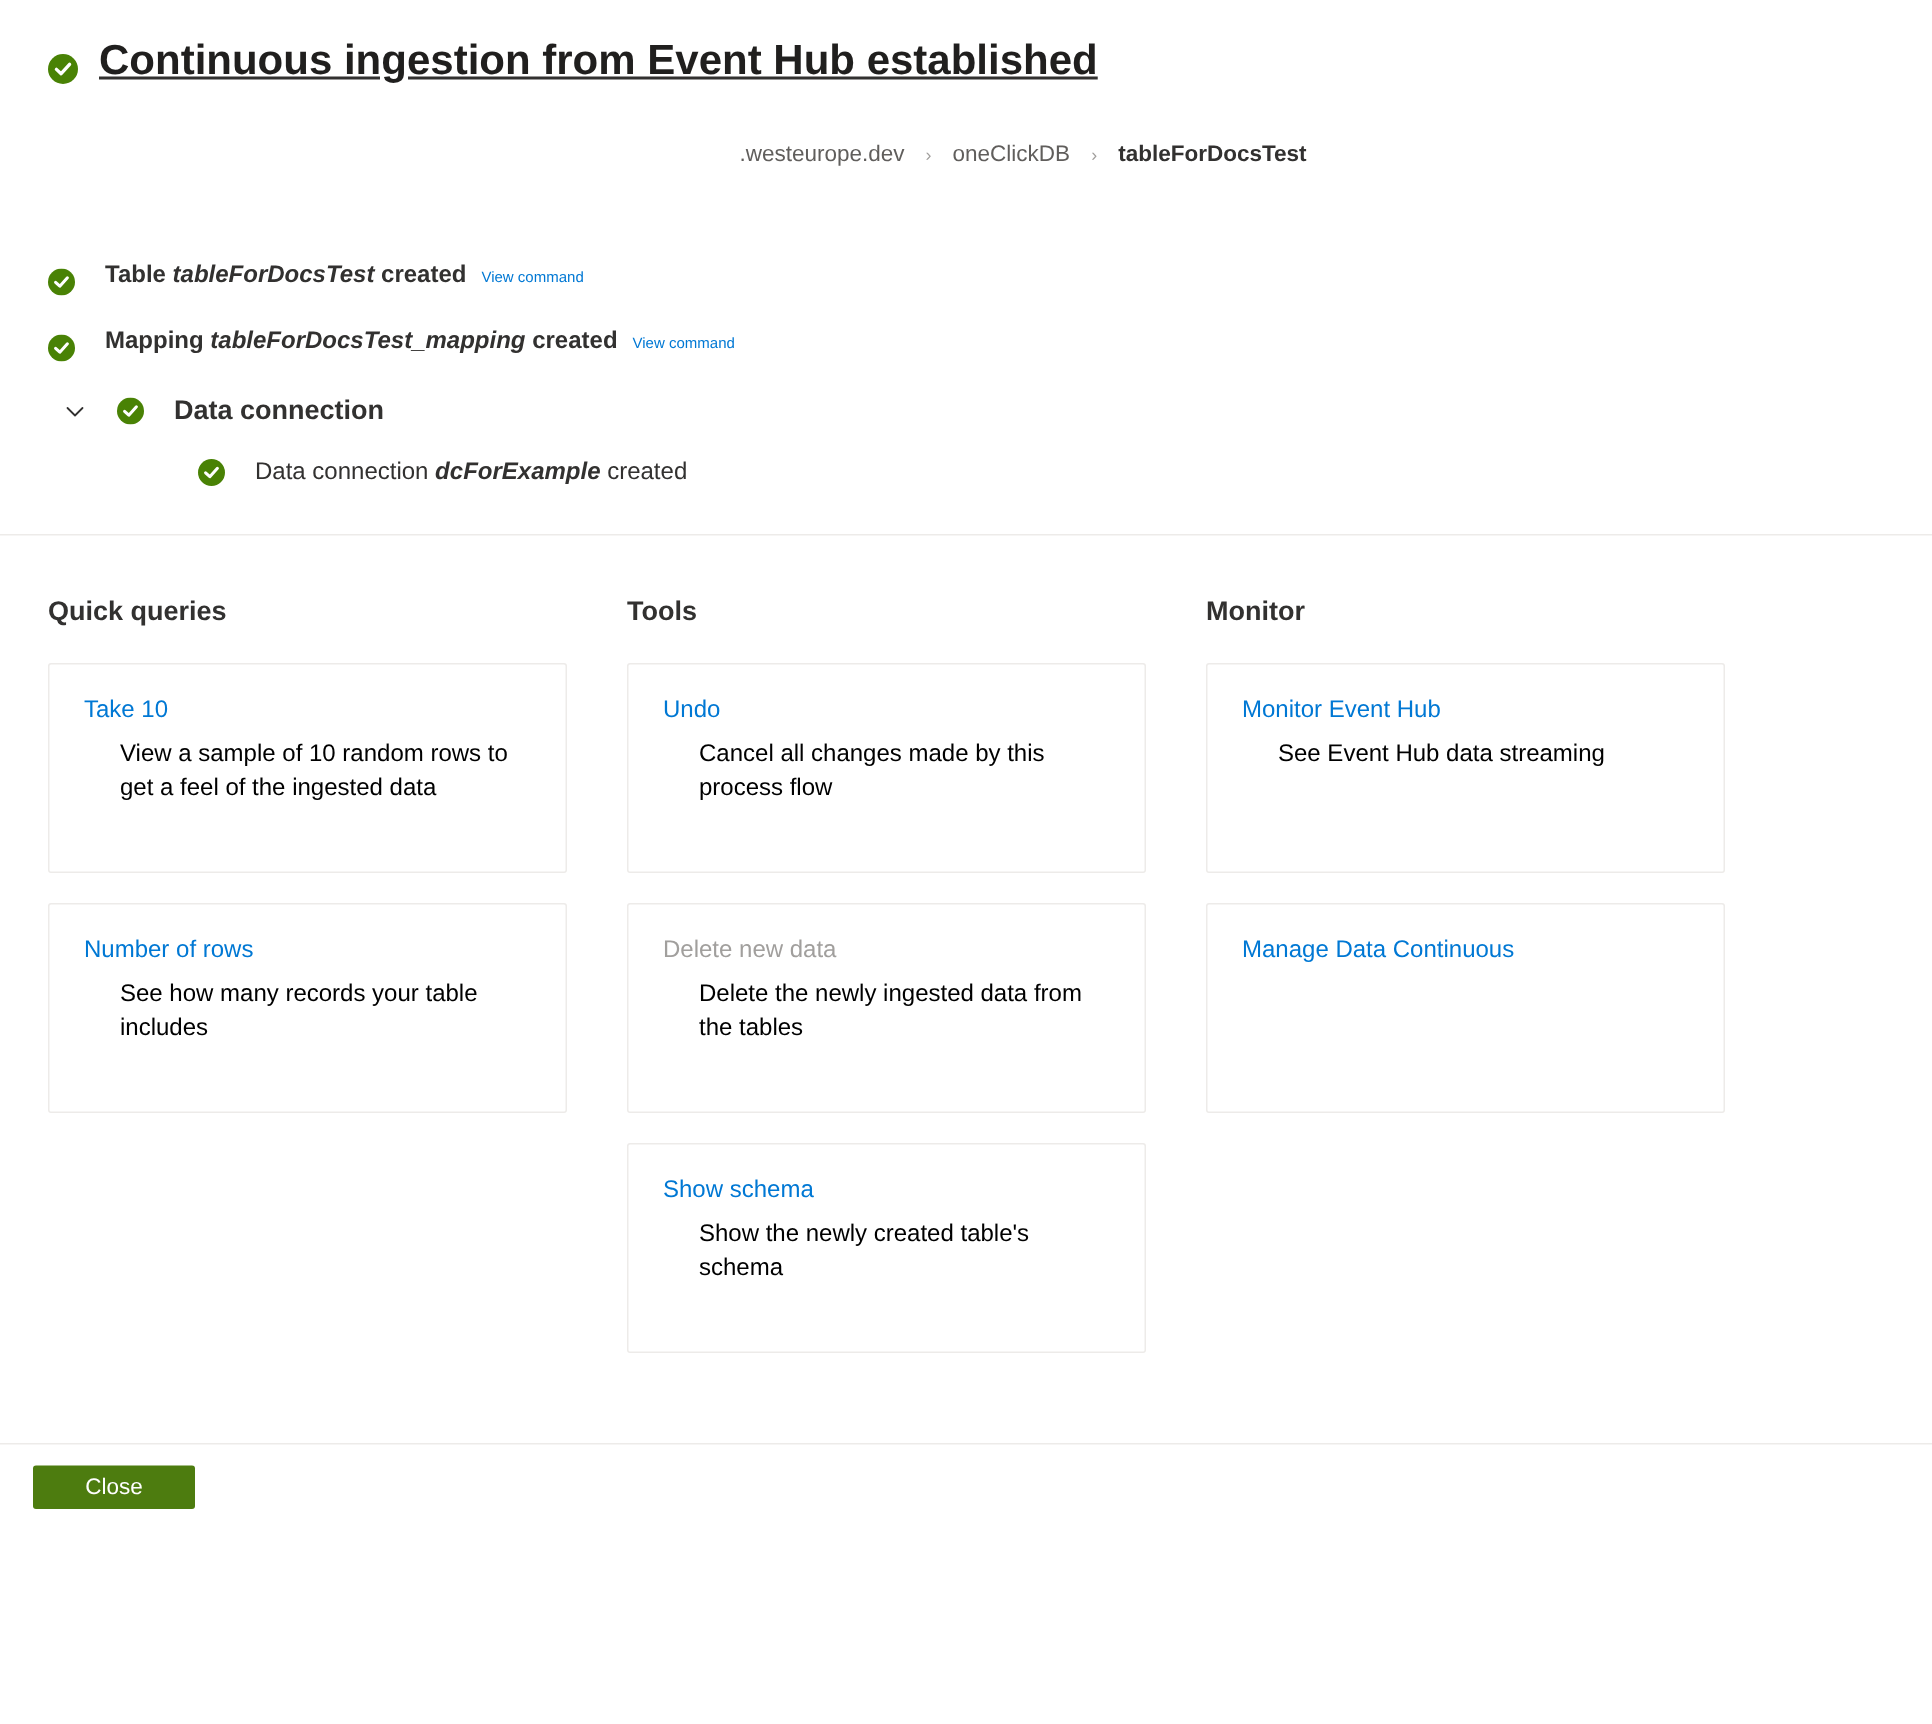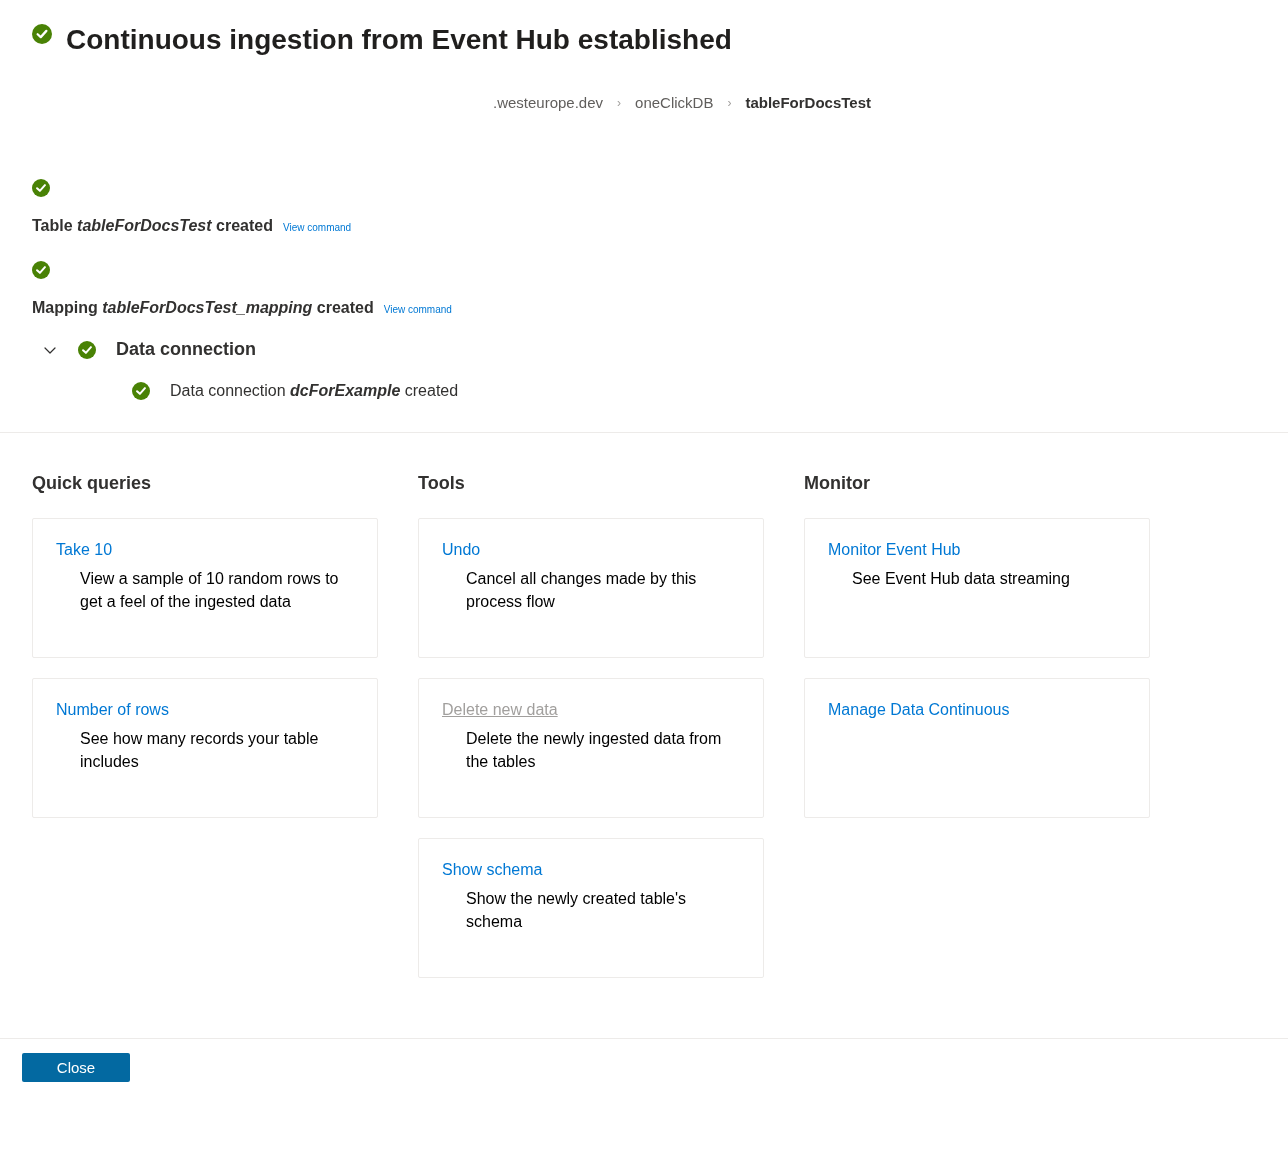--- a/index.html
+++ b/index.html
@@ -14,9 +14,10 @@
     }
     .header-row {
       display: flex;
-      align-items: flex-start;
+      align-items: flex-end;
       gap: 14px;
       margin-bottom: 38px;
+      text-decoration: underline;
     }
     .page-title {
       font-size: 28px;

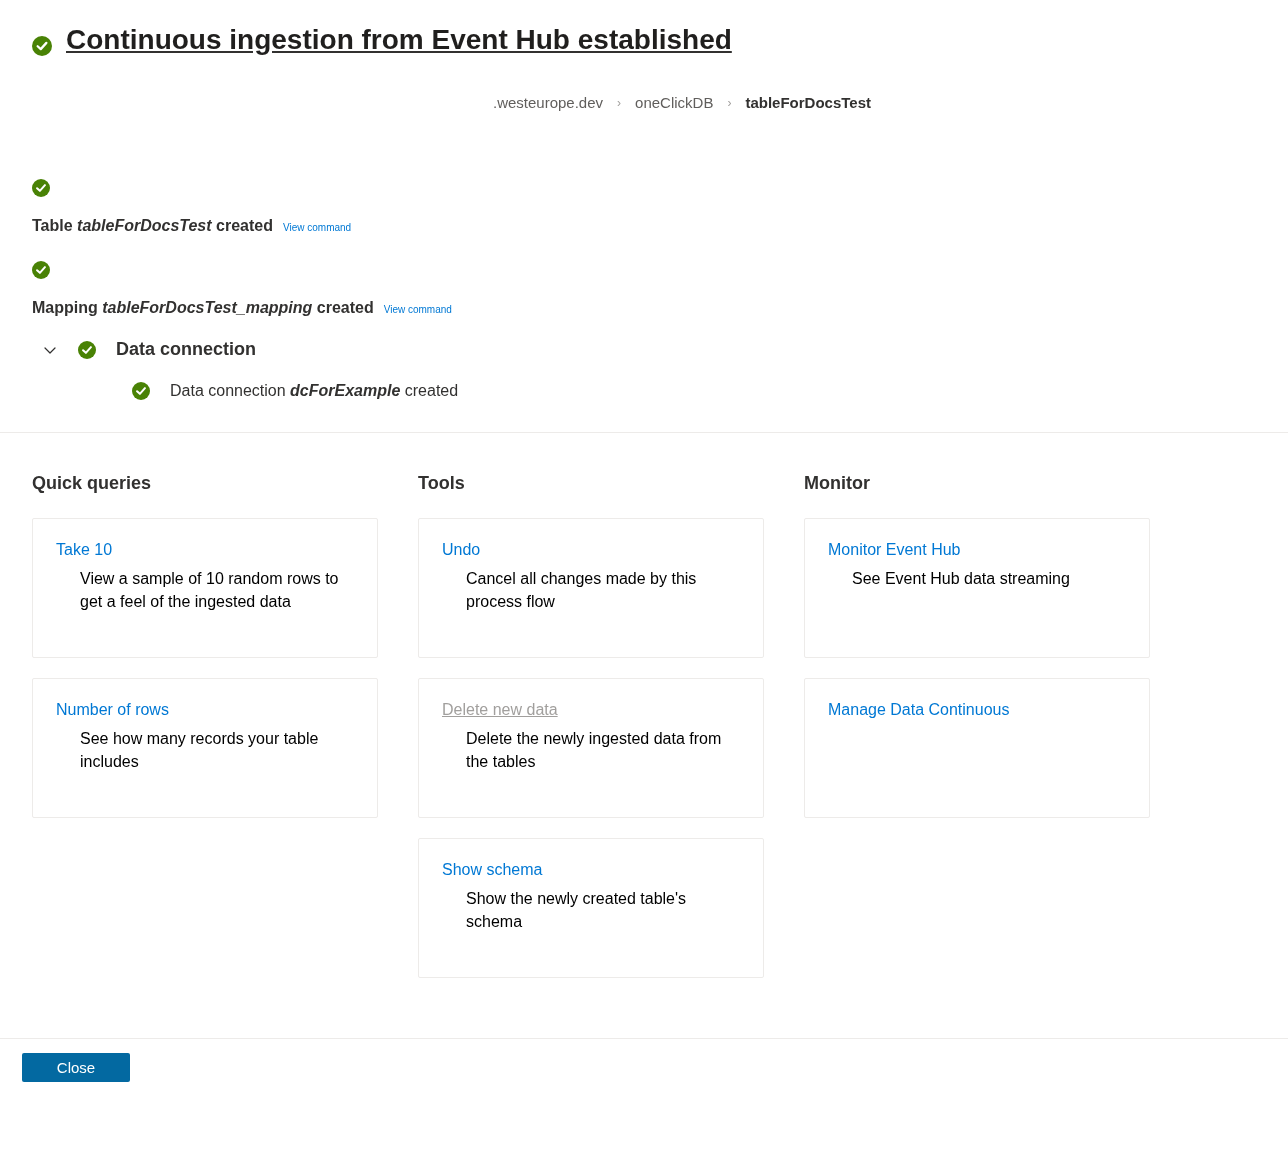--- a/index.html
+++ b/index.html
@@ -58,7 +58,6 @@
       display: flex;
       align-items: flex-start;
       gap: 20px;
-      flex-direction: column;
     }
     .status-text {
       font-size: 16px;

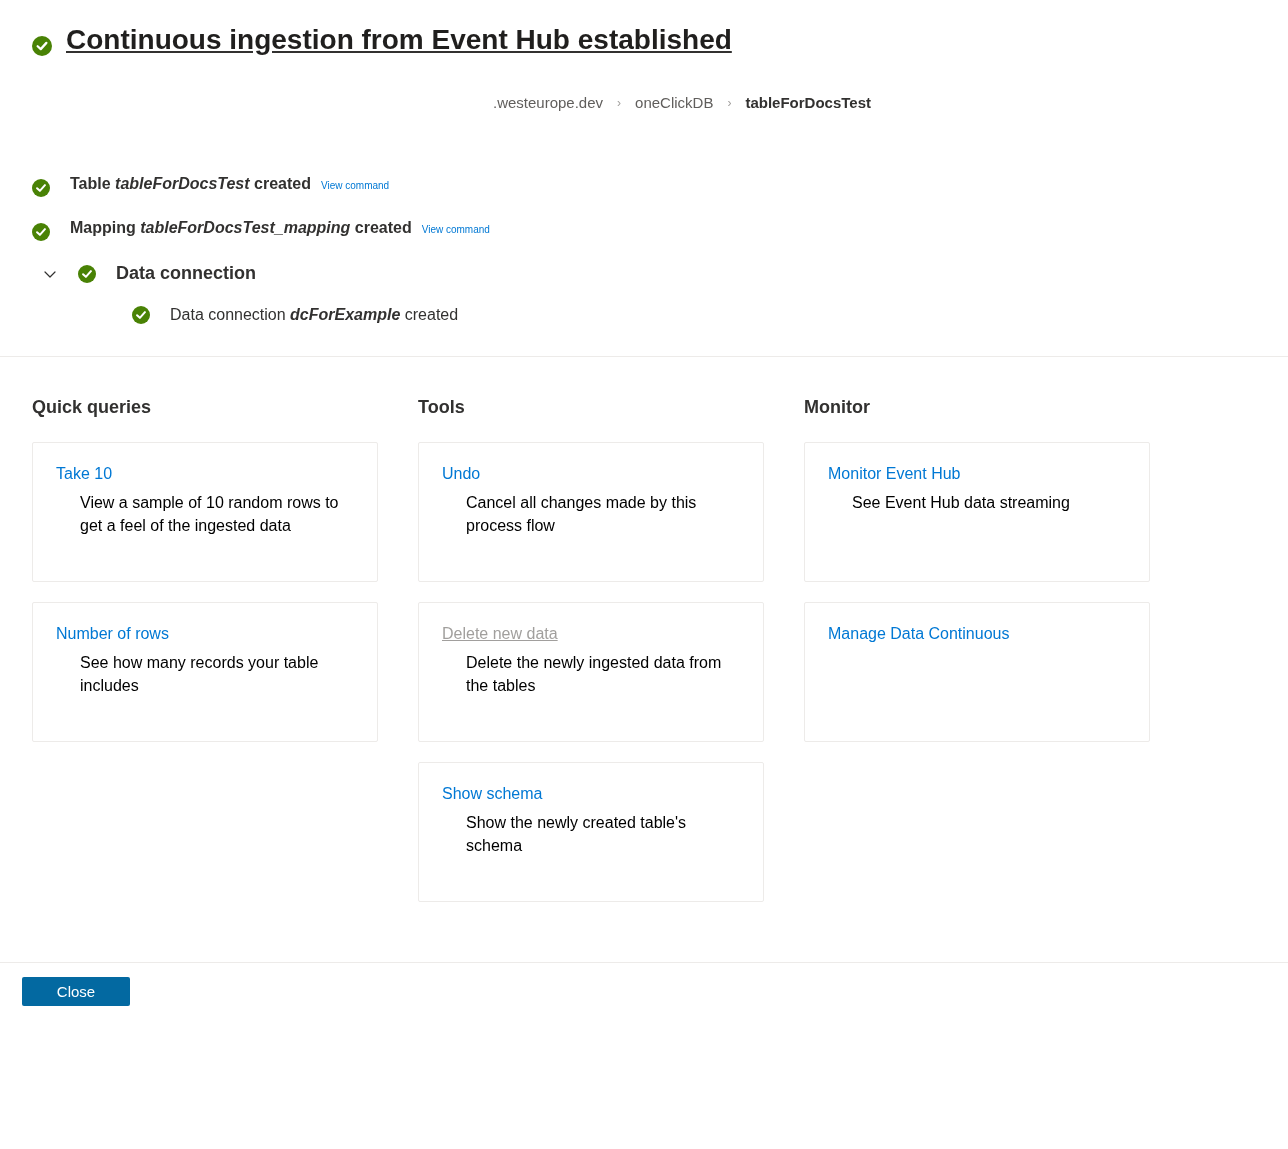--- a/index.html
+++ b/index.html
@@ -130,7 +130,7 @@
       font-size:16px;
       margin-bottom:8px;
     }
-    .card-title.disabled{ color:#a19f9d;text-decoration:underline; }
+    .card-title.disabled{ color:#a19f9d; }
     .card-desc{
       font-size:16px;
       color:#000000;

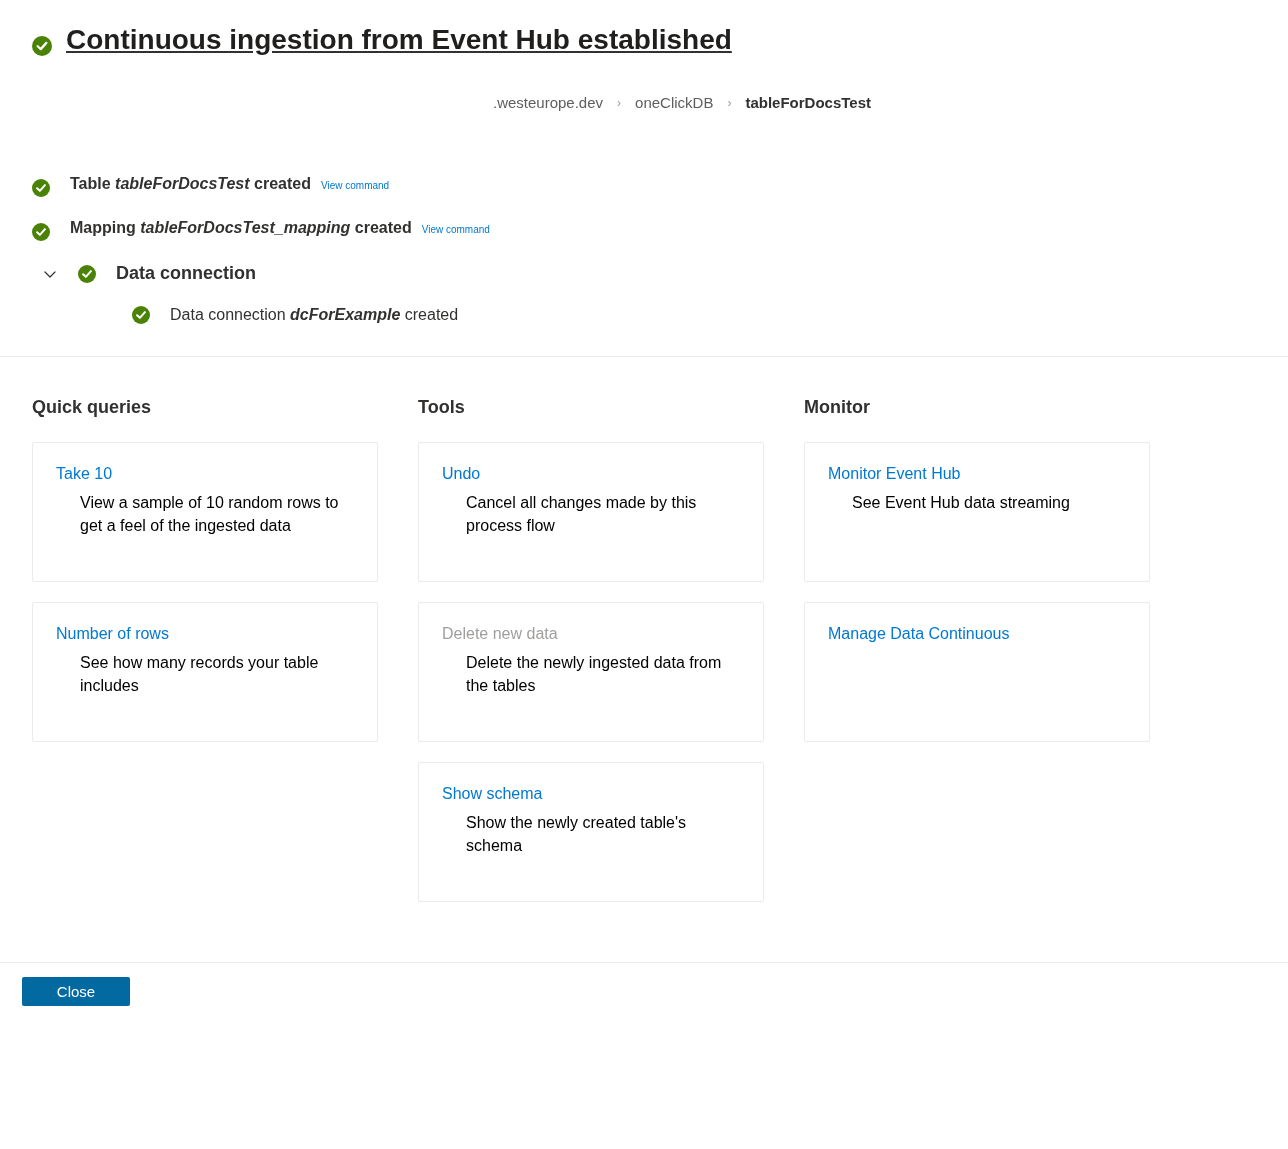--- a/index.html
+++ b/index.html
@@ -143,7 +143,7 @@
       padding: 14px 0 24px 22px;
     }
     .close-btn{
-      background:#0369a1;
+      background:#4d7c0f;
       color:#fff;
       border:none;
       font-size:15px;

